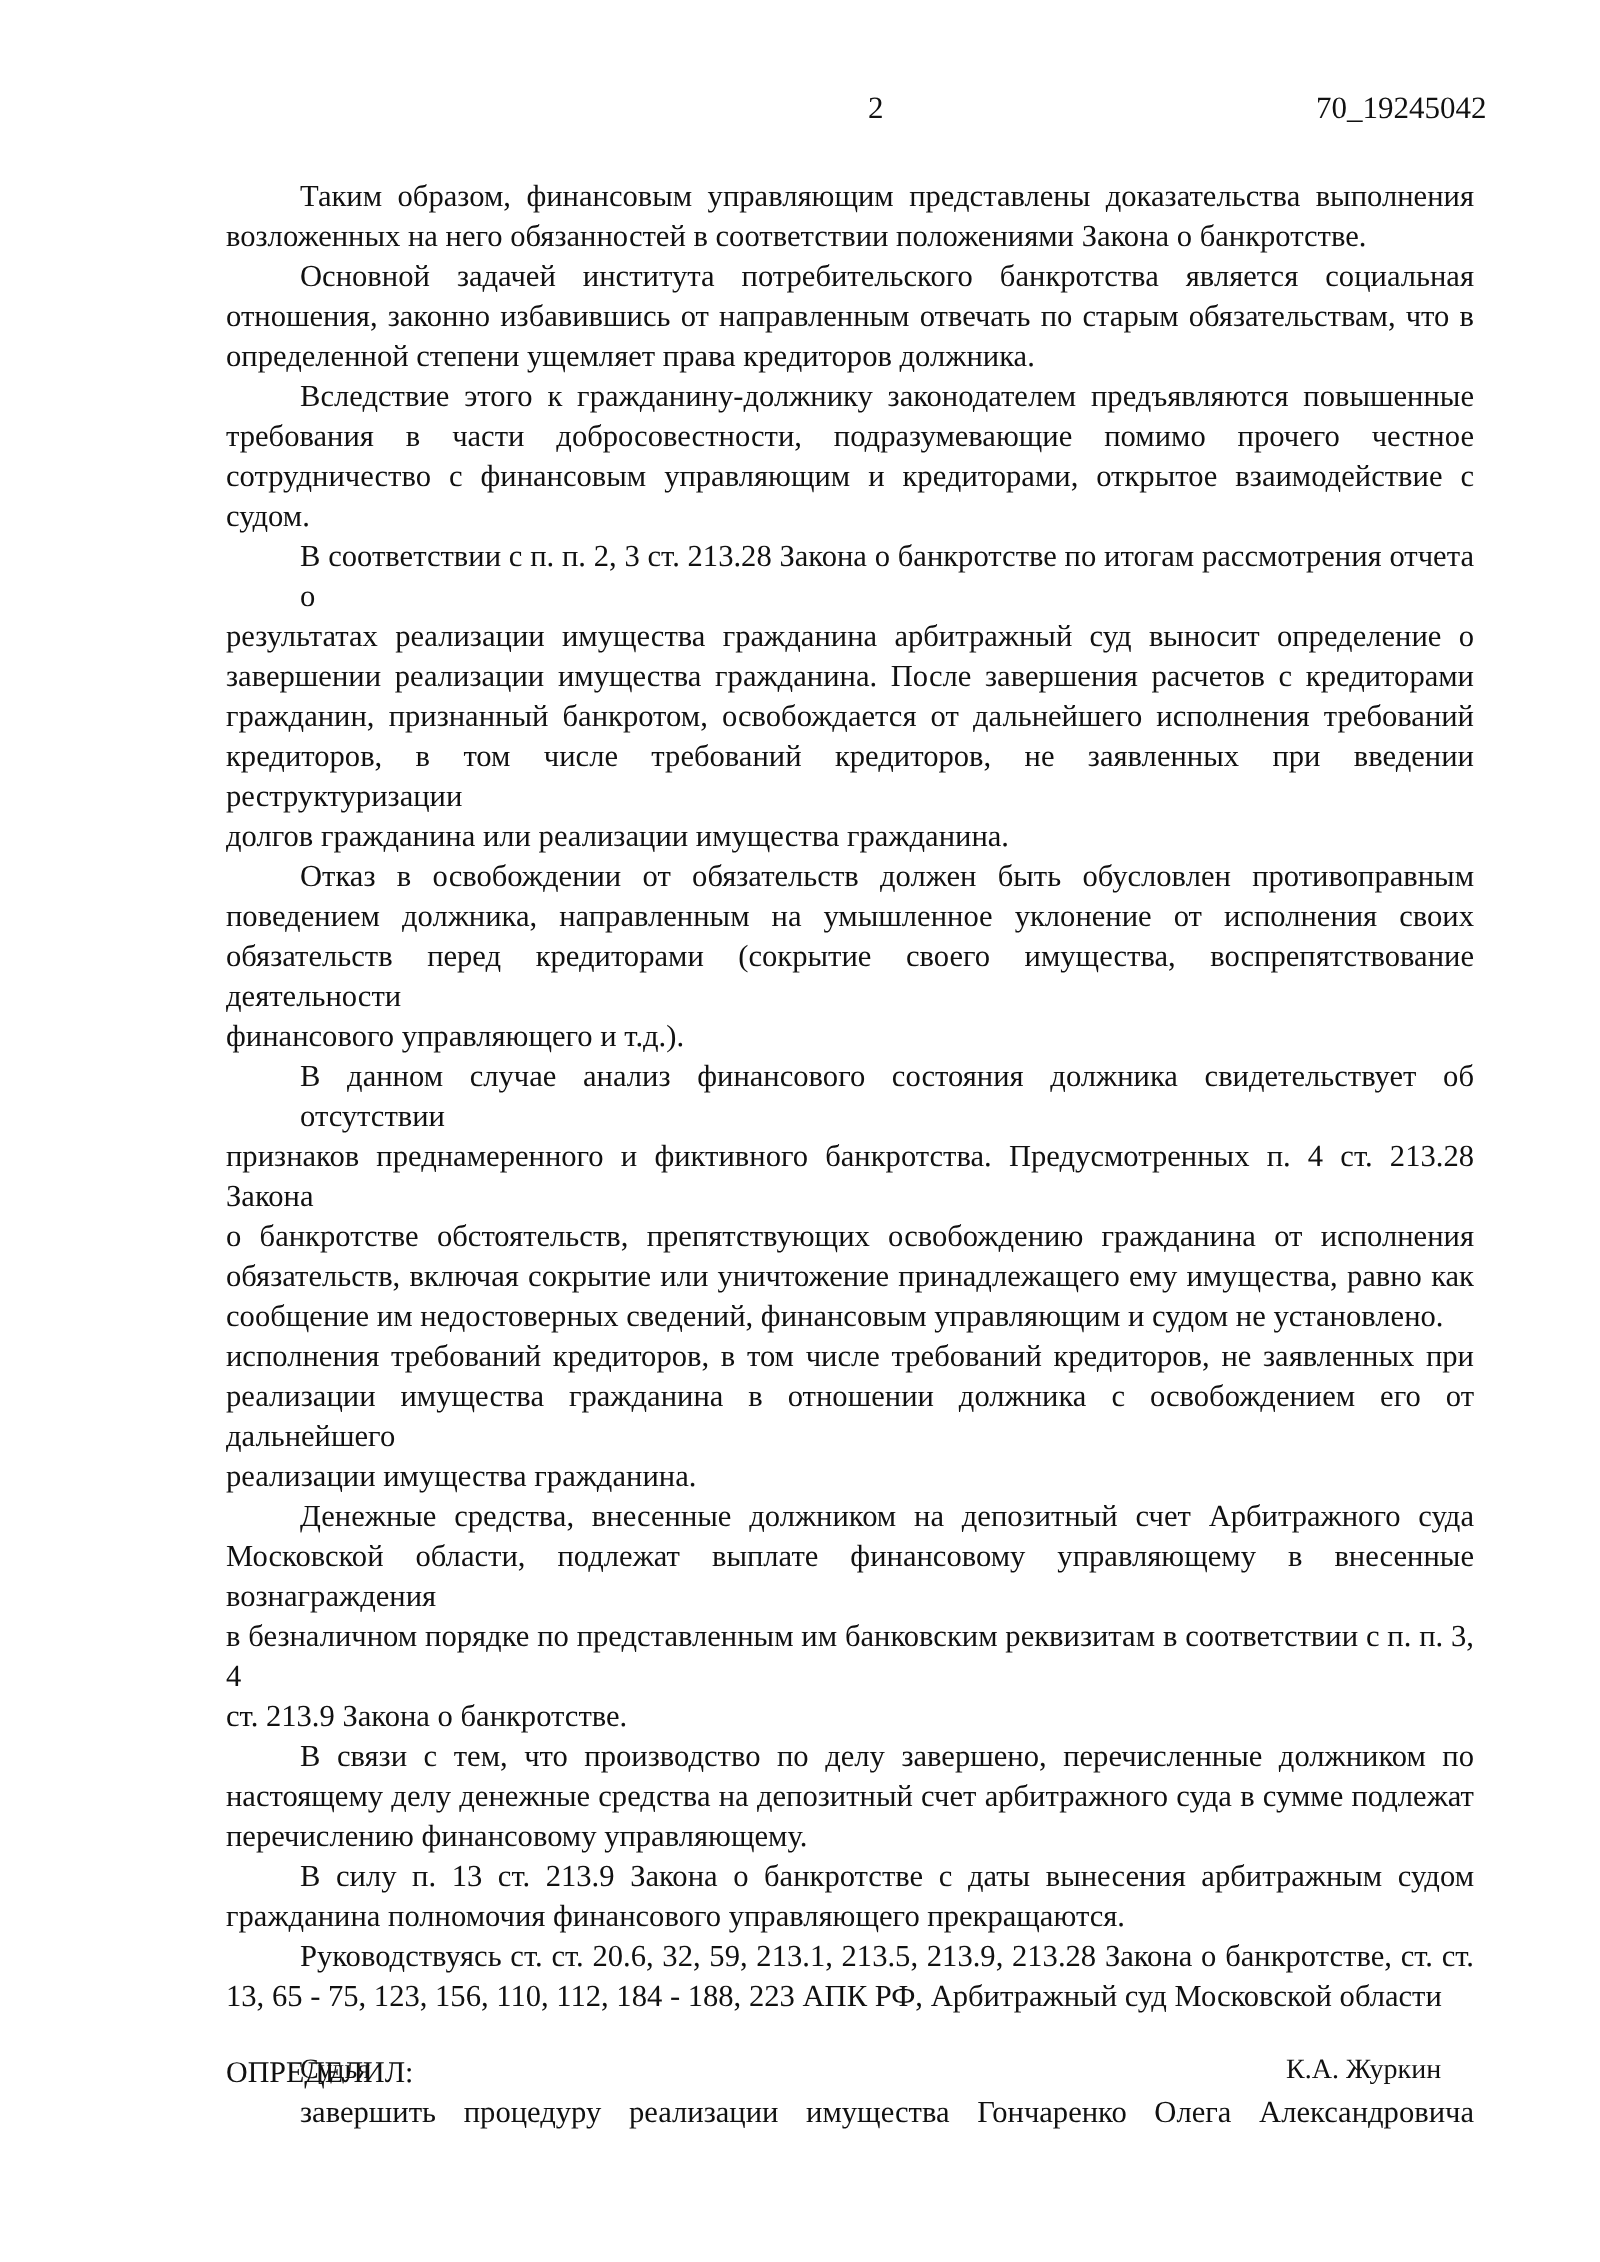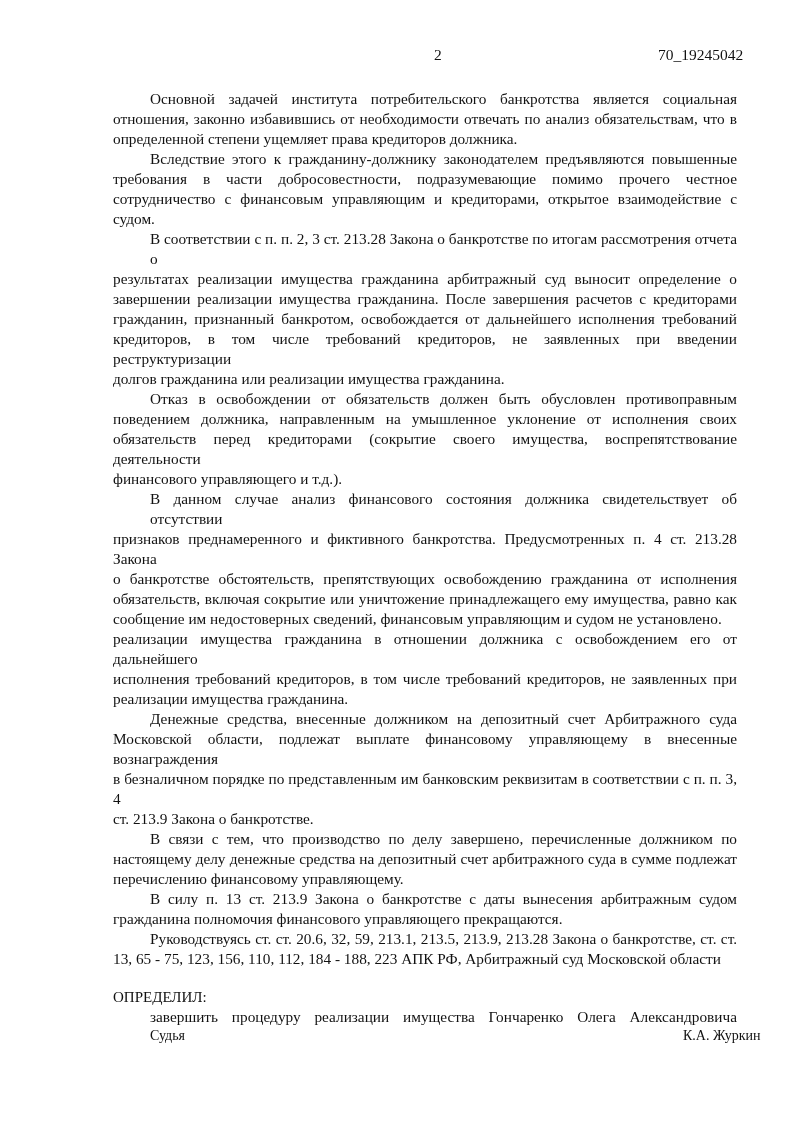--- a/index.html
+++ b/index.html
@@ -27,6 +27,10 @@
 
 <div class="body-text">
   <div id="paras">
+      <div class="para">
+        <span class="ln first">Таким образом, финансовым управляющим представлены доказательства выполнения</span>
+        <span class="ln last">возложенных на него обязанностей в соответствии положениями Закона о банкротстве.</span>
+      </div>
       <div class="para">
         <span class="ln first">Основной задачей института потребительского банкротства является социальная</span>
         <span class="ln">отношения, законно избавившись от необходимости отвечать по анализ обязательствам, что в</span>

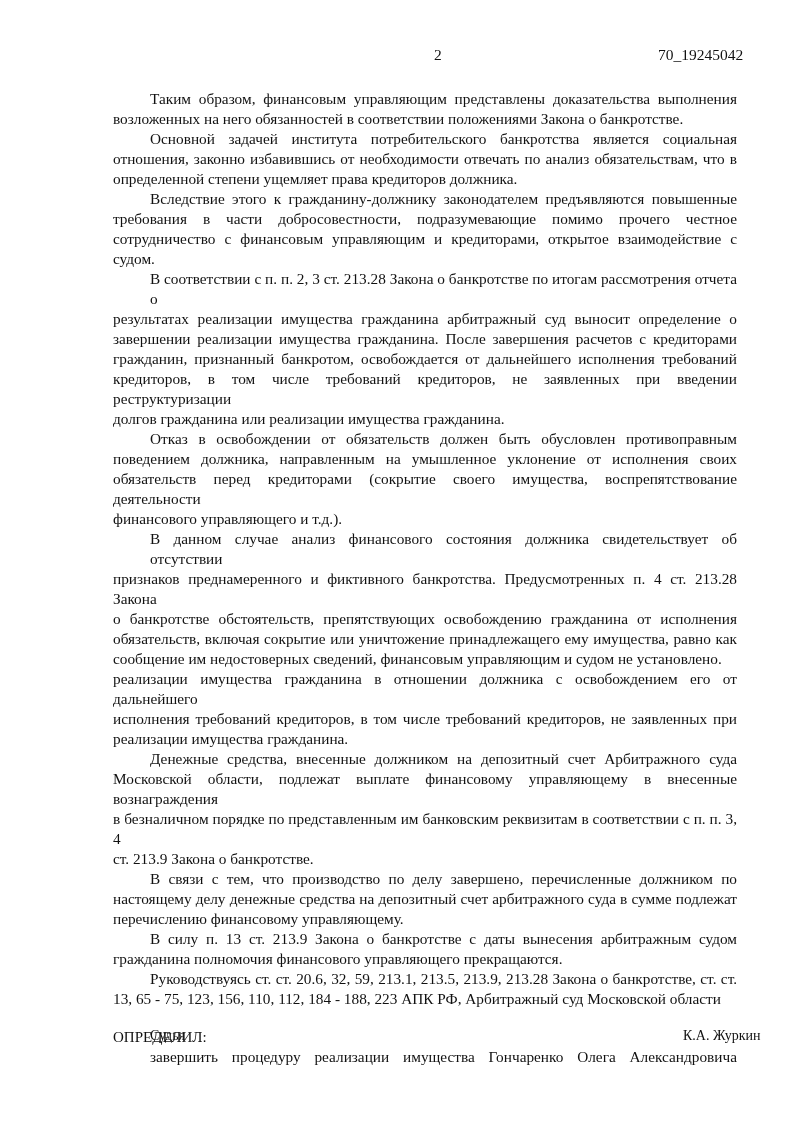--- a/index.html
+++ b/index.html
@@ -33,7 +33,7 @@
       </div>
       <div class="para">
         <span class="ln first">Основной задачей института потребительского банкротства является социальная</span>
-        <span class="ln">отношения, законно избавившись от необходимости отвечать по анализ обязательствам, что в</span>
+        <span class="ln">отношения, законно избавившись от направленным отвечать по старым обязательствам, что в</span>
         <span class="ln last">определенной степени ущемляет права кредиторов должника.</span>
       </div>
       <div class="para">

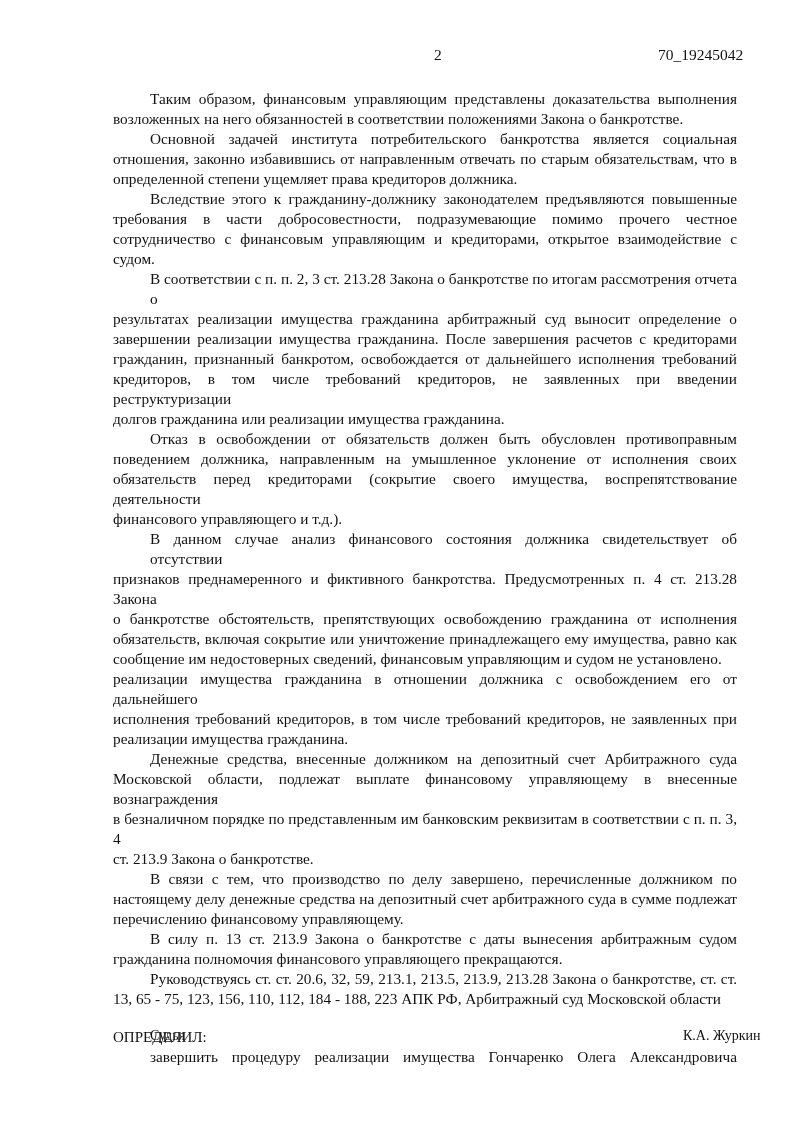--- a/index.html
+++ b/index.html
@@ -63,8 +63,8 @@
         <span class="ln last">сообщение им недостоверных сведений, финансовым управляющим и судом не установлено.</span>
       </div>
       <div class="para">
+        <span class="ln">исполнения требований кредиторов, в том числе требований кредиторов, не заявленных при</span>
         <span class="ln">реализации имущества гражданина в отношении должника с освобождением его от дальнейшего</span>
-        <span class="ln">исполнения требований кредиторов, в том числе требований кредиторов, не заявленных при</span>
         <span class="ln last">реализации имущества гражданина.</span>
       </div>
       <div class="para">

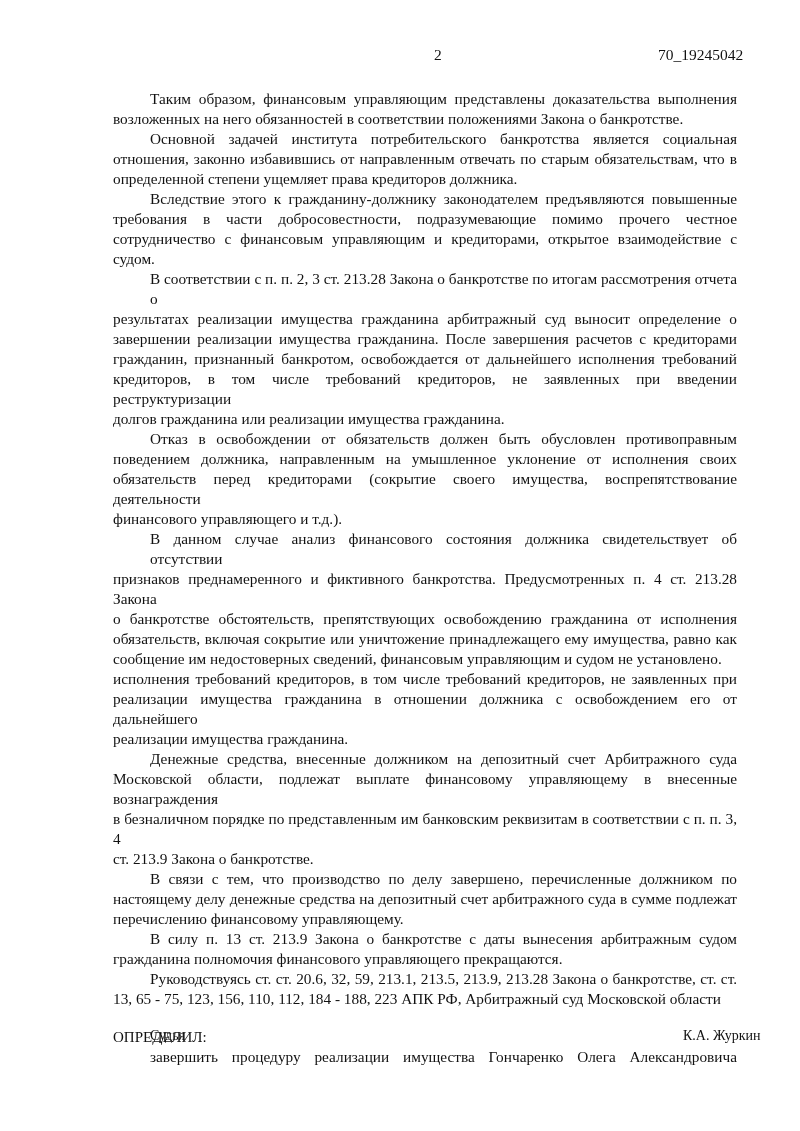--- a/index.html
+++ b/index.html
@@ -17,7 +17,7 @@
   .heading { margin: 18px 0 0 0; font-weight: normal; font-size: 15px; line-height: 20px; }
   .sig { position: absolute; top: 1028px; font-weight: normal; font-size: 14px; }
   .sig-role { left: 150px; }
-  .sig-name { left: 643px; margin-left: 40px; }
+  .sig-name { left: 643px; }
 </style>
 </head>
 <body>

